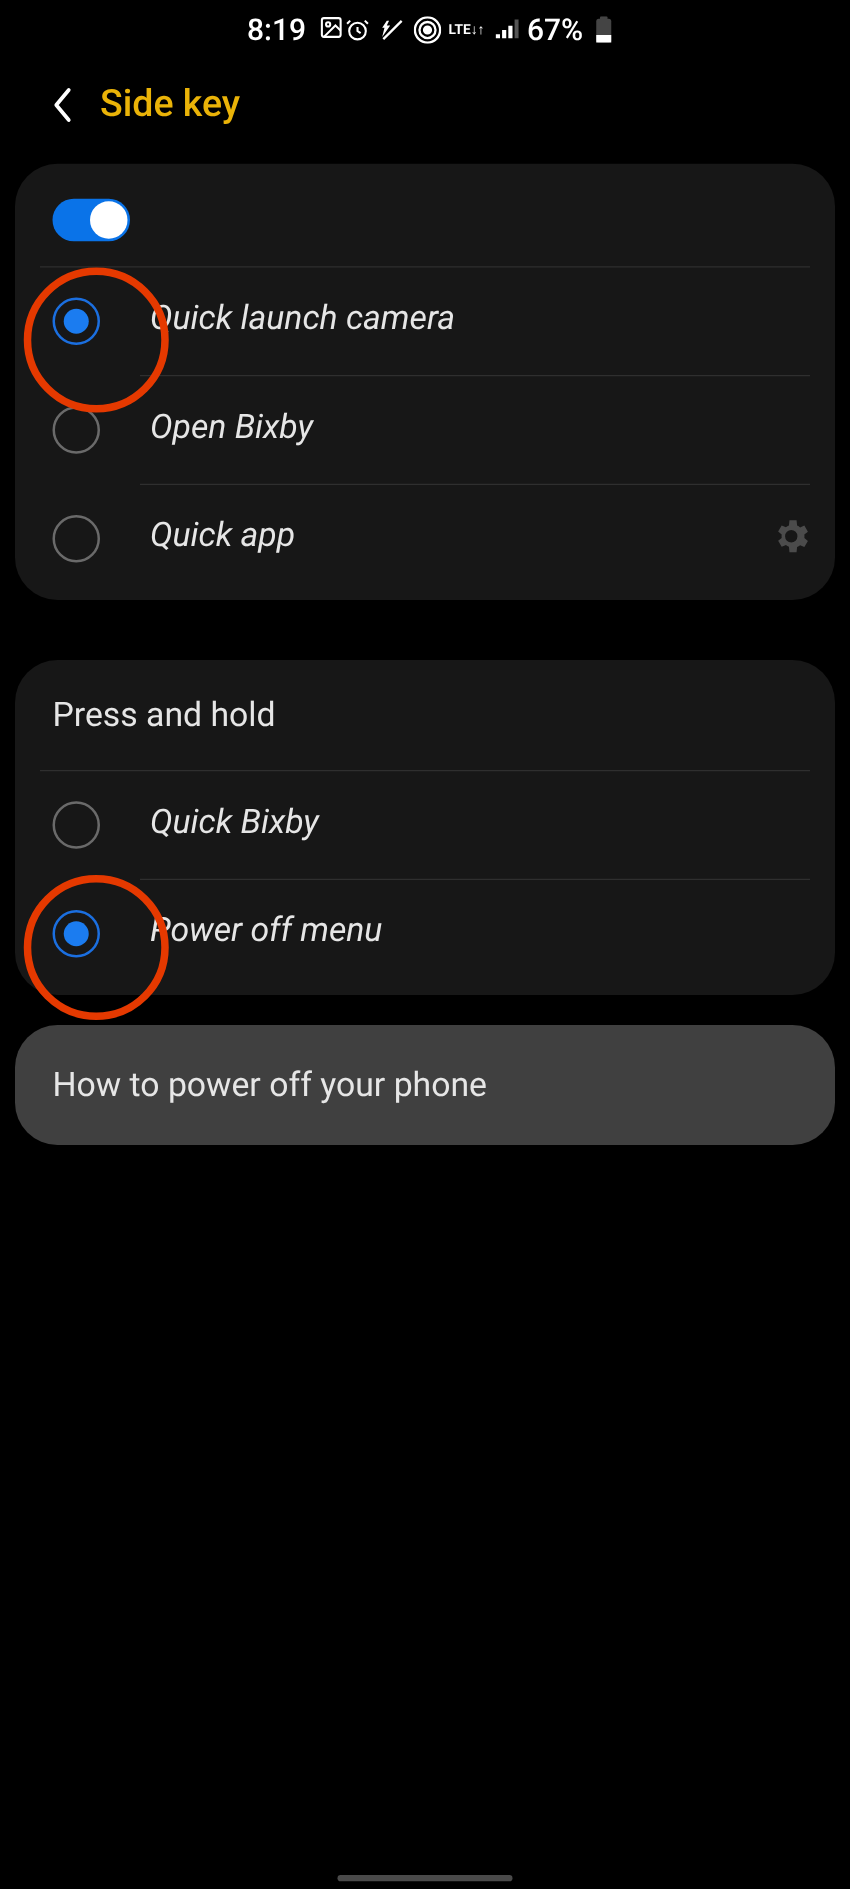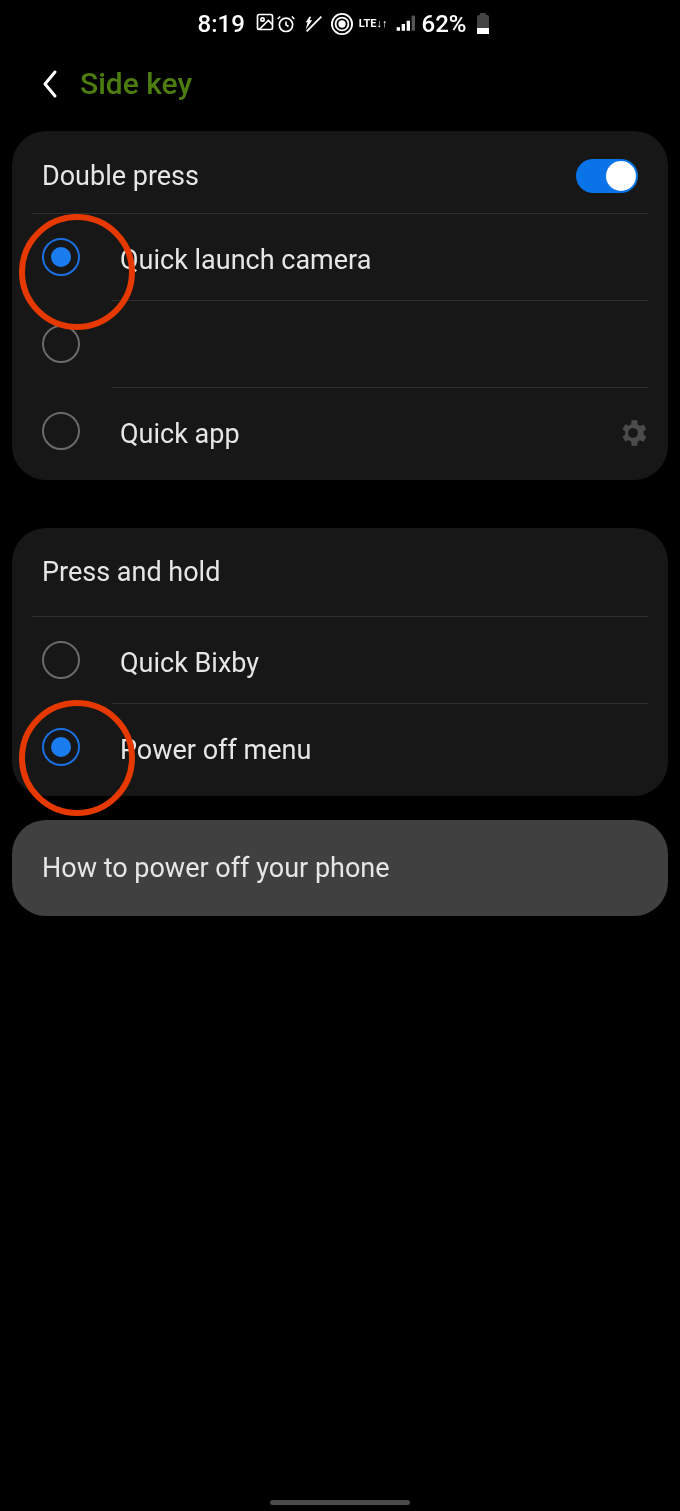--- a/index.html
+++ b/index.html
@@ -74,7 +74,7 @@
           <path d="M20 20h4V2h-4z" fill="#555"></path>
         </svg>
     </span>
-    <span style="font-size:24px;">62%</span>
+    <span style="font-size:24px;">67%</span>
     <span class="ico">
       <svg width="14" height="22" viewBox="0 0 14 22">
           <rect x="1" y="2" width="12" height="19" rx="2" fill="#444"></rect>

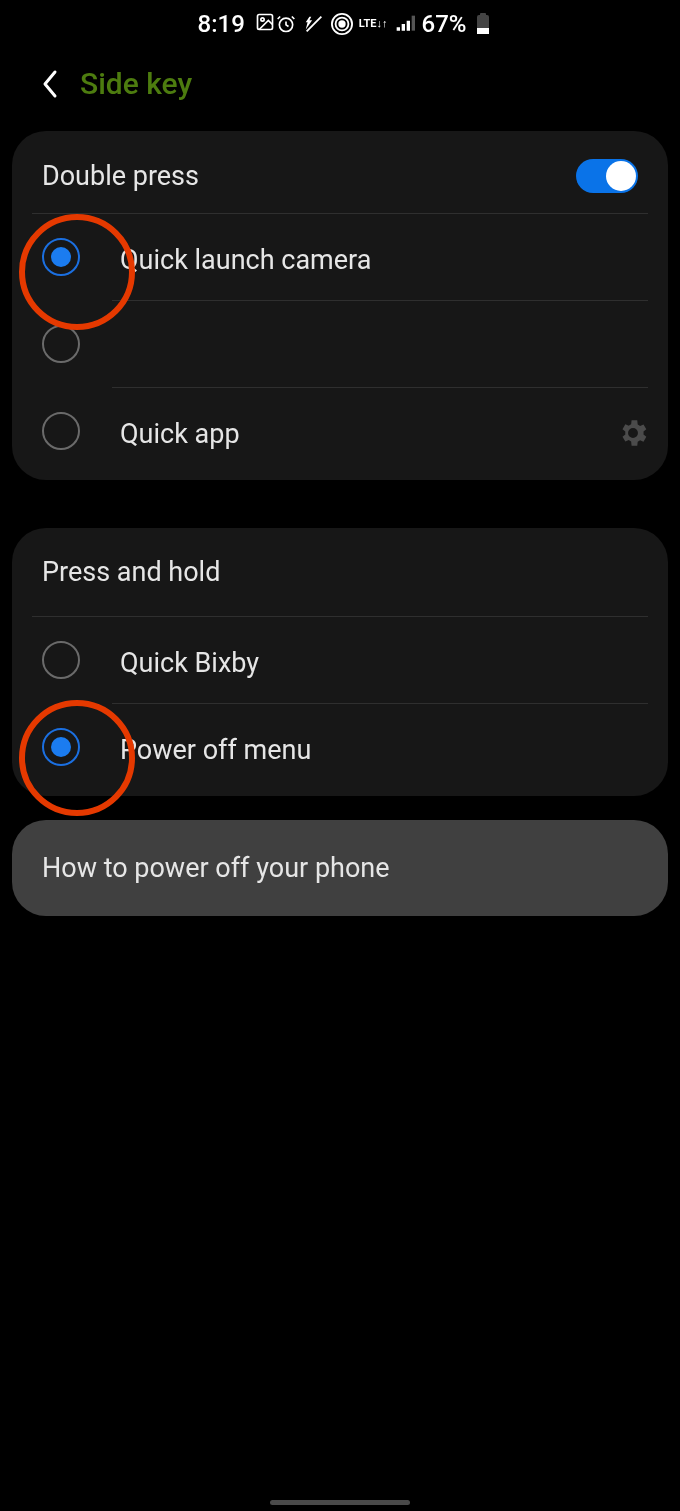--- a/index.html
+++ b/index.html
@@ -9,7 +9,7 @@
   .header{display:flex;align-items:center;gap:20px;padding:22px 30px 30px 40px;}
   .back{width:20px;height:34px;display:flex;align-items:center;justify-content:center;}
   .back svg{stroke:#fff;}
-  .title{font-size:30px;font-weight:500;color:#4d7c0f;}
+  .title{font-size:30px;font-weight:500;color:#eab308;}
   .card{background:#171717;border-radius:34px;margin:0 12px 24px 12px;padding:0;}
   .section-head{display:flex;align-items:center;justify-content:space-between;padding:28px 30px 20px 30px;}
   .section-title{font-size:27px;color:#e6e6e6;}

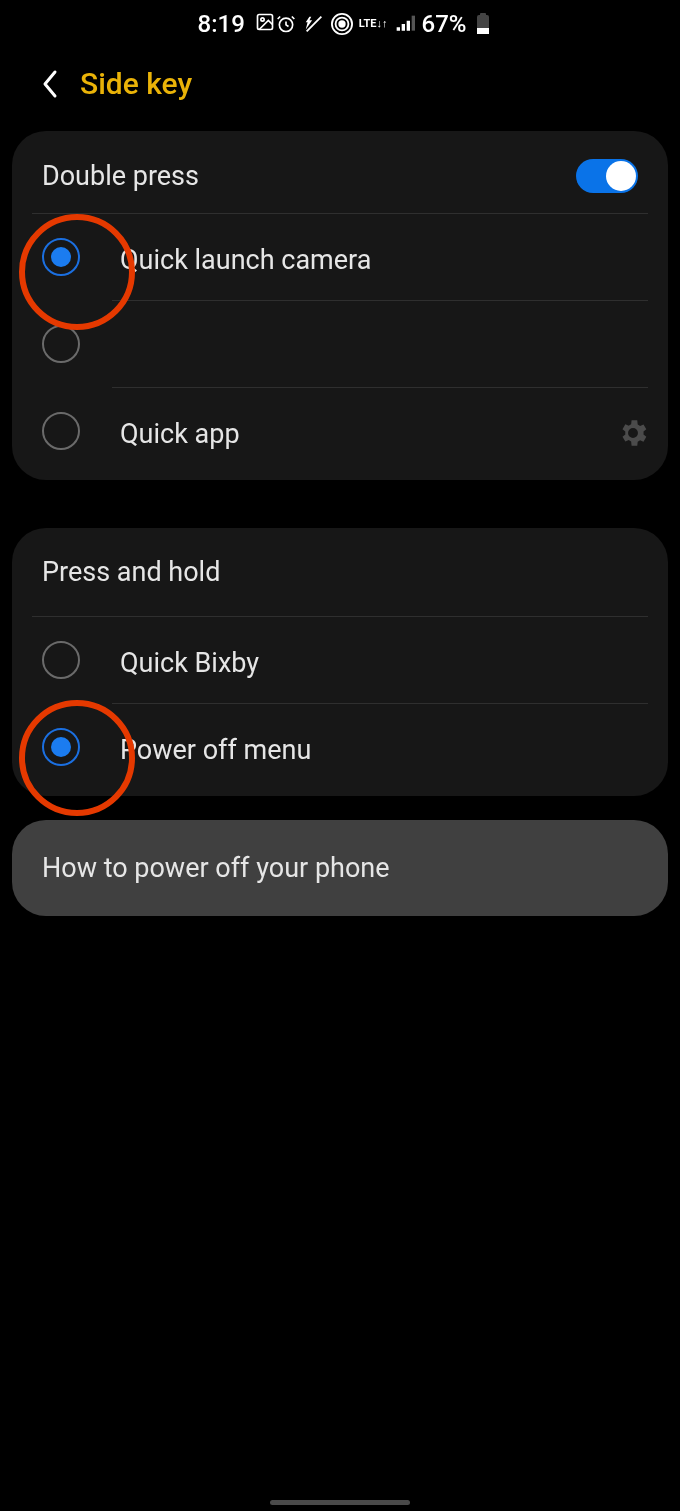--- a/index.html
+++ b/index.html
@@ -96,7 +96,6 @@
 
 <div class="card" style="position:relative;">
   <div class="section-head">
-    <div class="section-title">Double press</div>
     <div class="toggle">
         <div class="knob"></div>
       </div>

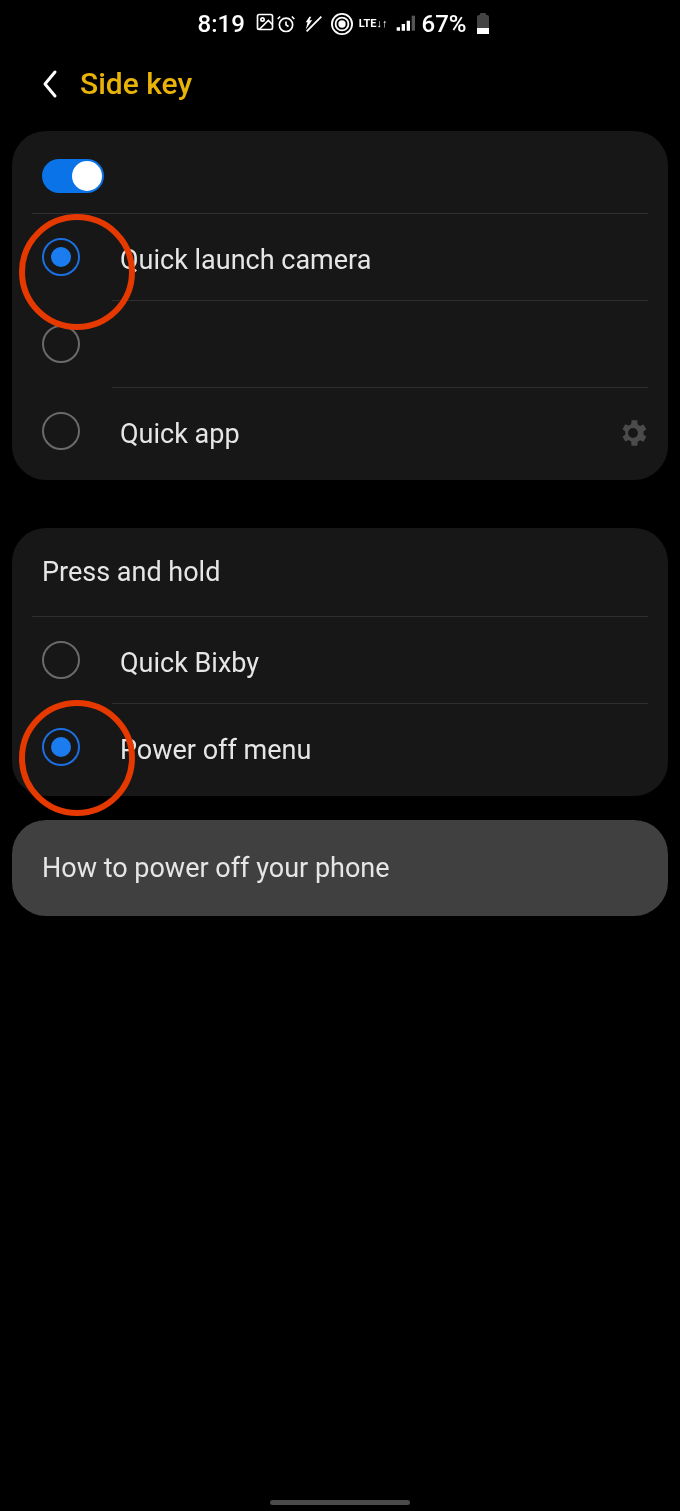--- a/index.html
+++ b/index.html
@@ -15,7 +15,7 @@
   .section-title{font-size:27px;color:#e6e6e6;}
   .toggle{position:relative;width:62px;height:34px;background:#0a73e8;border-radius:20px;}
   .toggle .knob{position:absolute;right:2px;top:2px;width:30px;height:30px;background:#fff;border-radius:50%;}
-  .row{display:flex;align-items:flex-end;padding:24px 18px 24px 30px;position:relative;}
+  .row{display:flex;align-items:flex-start;padding:24px 18px 24px 30px;position:relative;font-style:italic;}
   .divider{height:1px;background:#2f2f2f;margin-left:100px;margin-right:20px;}
   .divider-full{height:1px;background:#2f2f2f;margin:0 20px;}
   .radio{width:34px;height:34px;border:2px solid #6a6a6a;border-radius:50%;margin-right:40px;flex:0 0 auto;position:relative;}

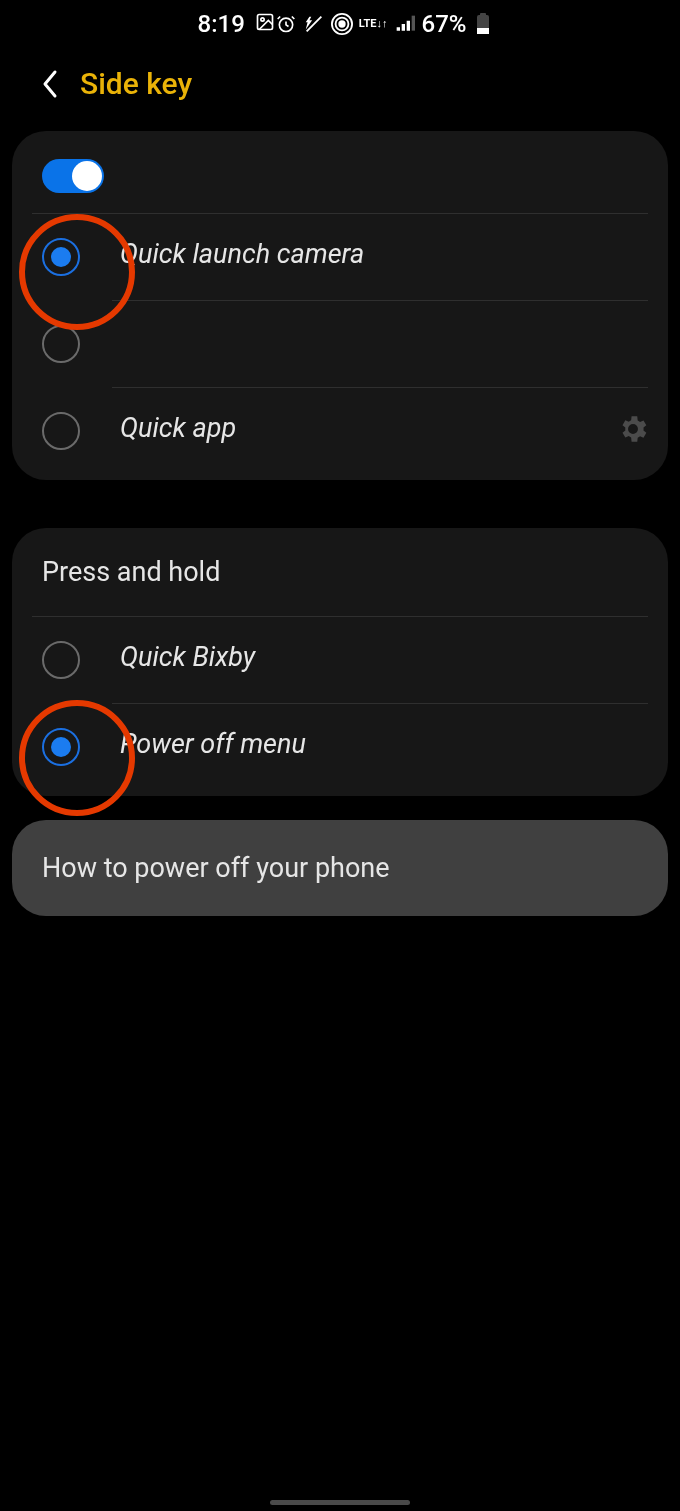--- a/index.html
+++ b/index.html
@@ -112,6 +112,9 @@
 
   <div class="row">
     <div class="radio"></div>
+    <div class="row-texts">
+        <div class="row-label">Open Bixby</div>
+      </div>
   </div>
   <div class="divider"></div>
 

